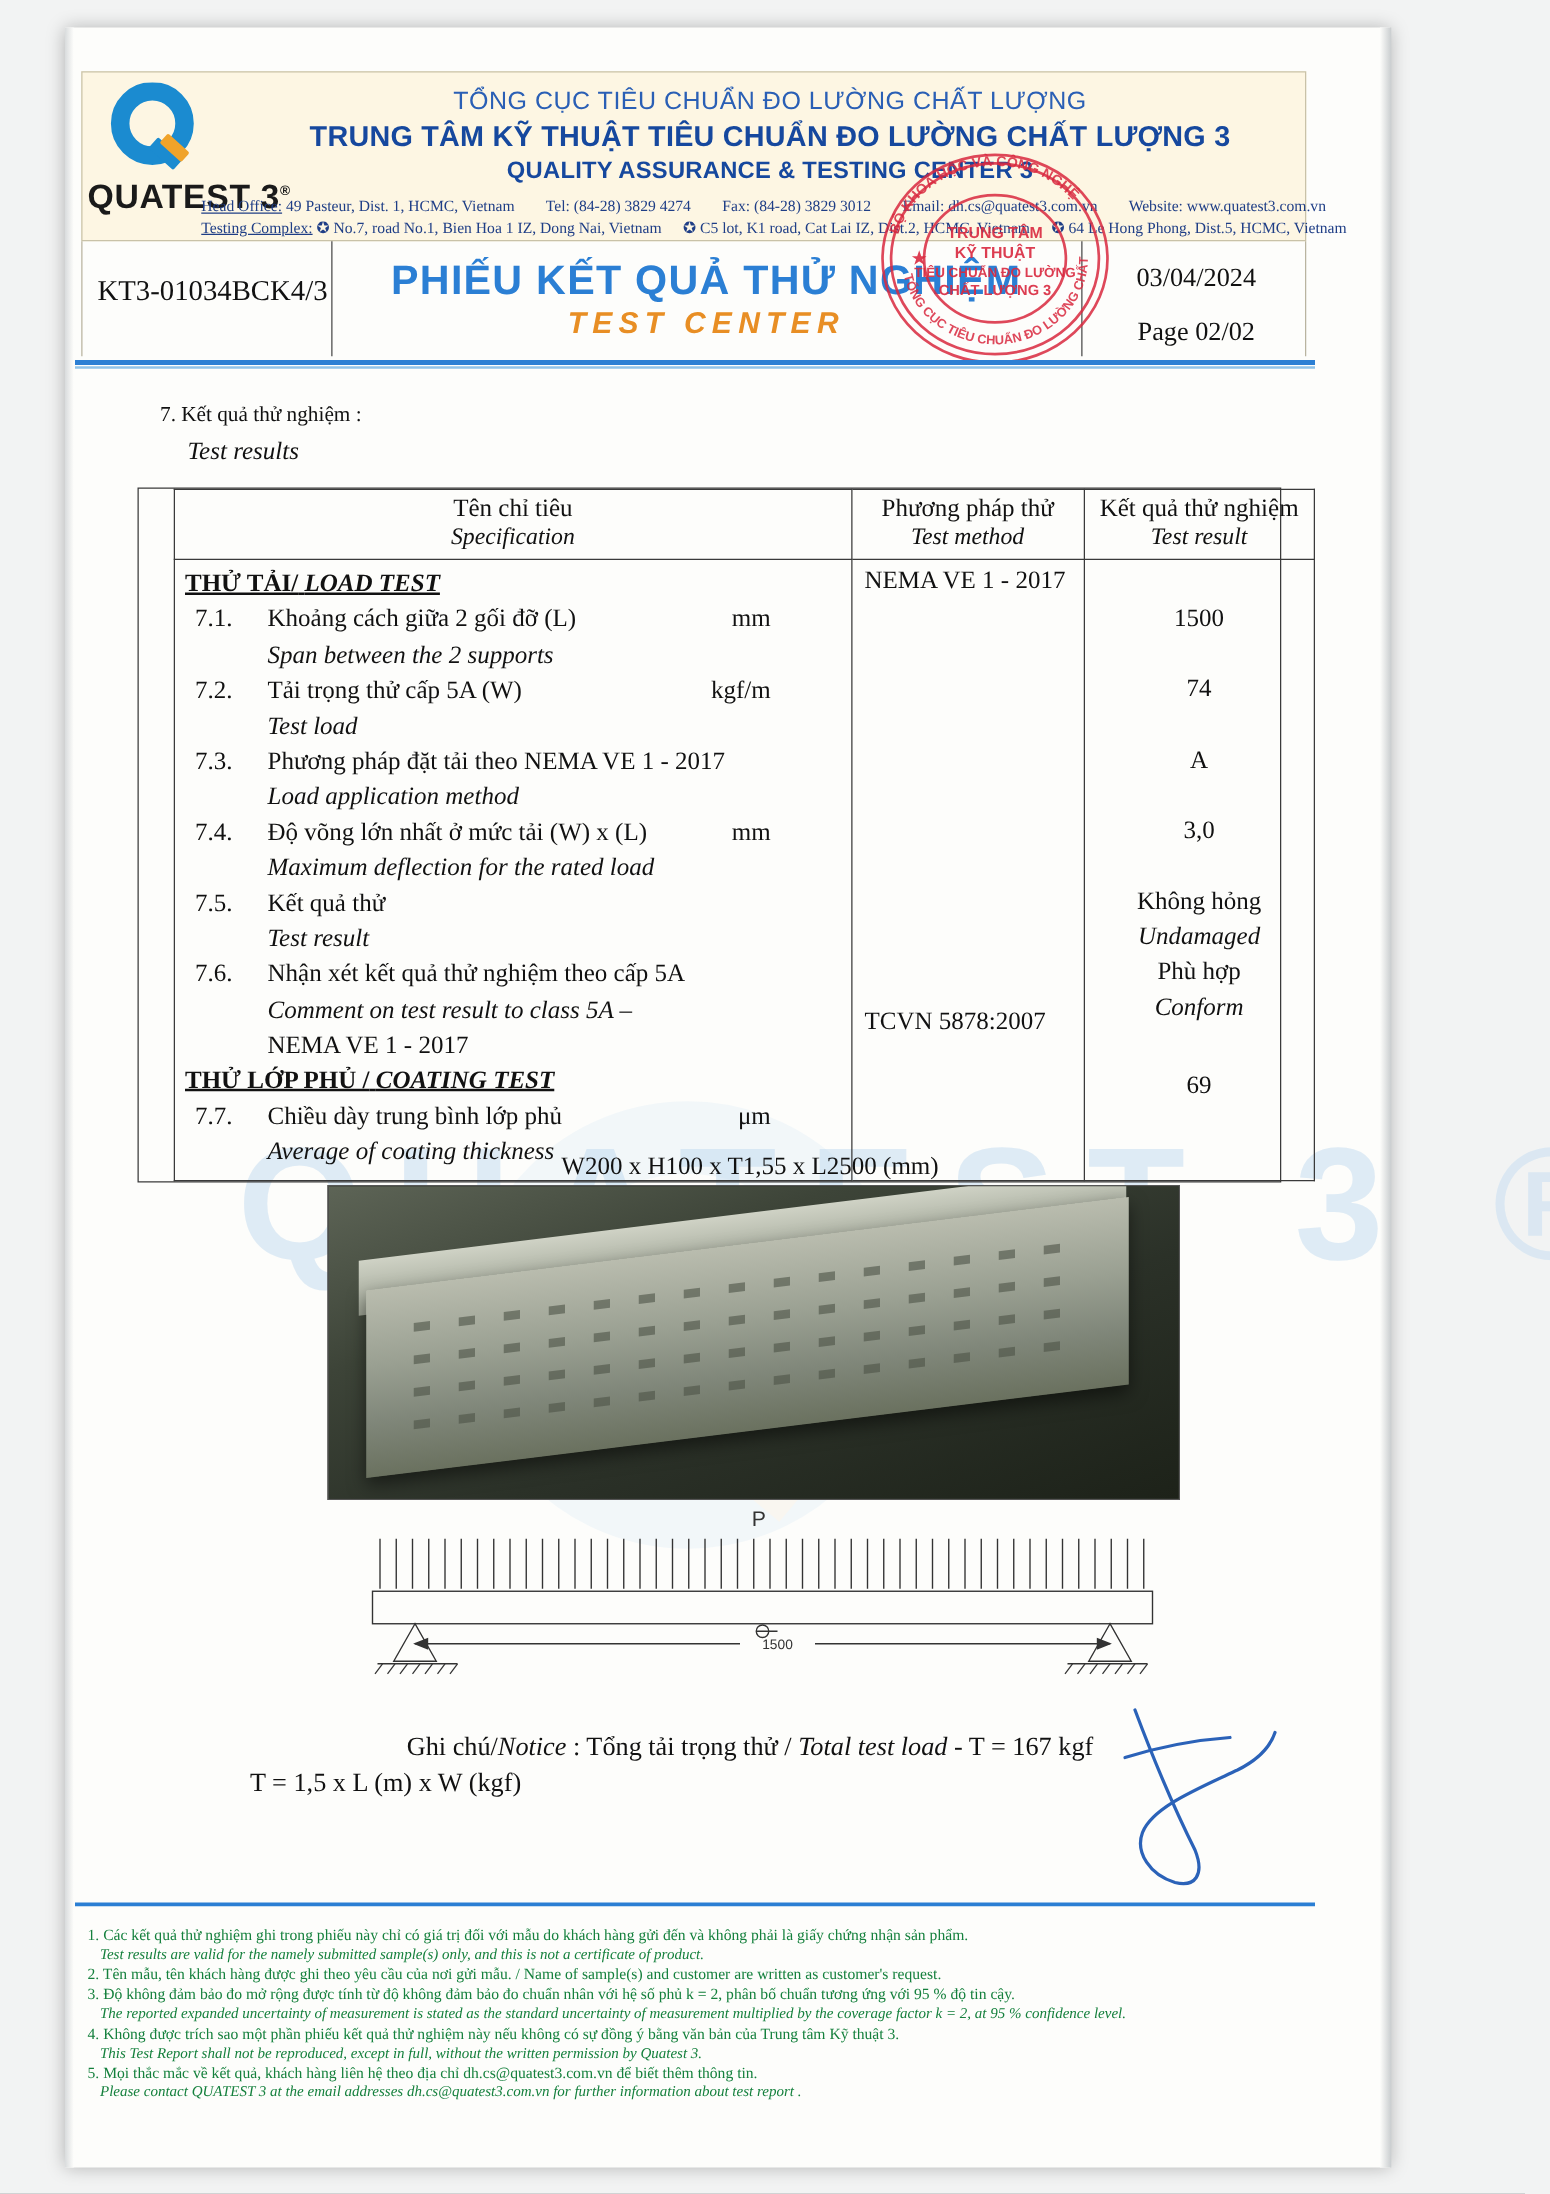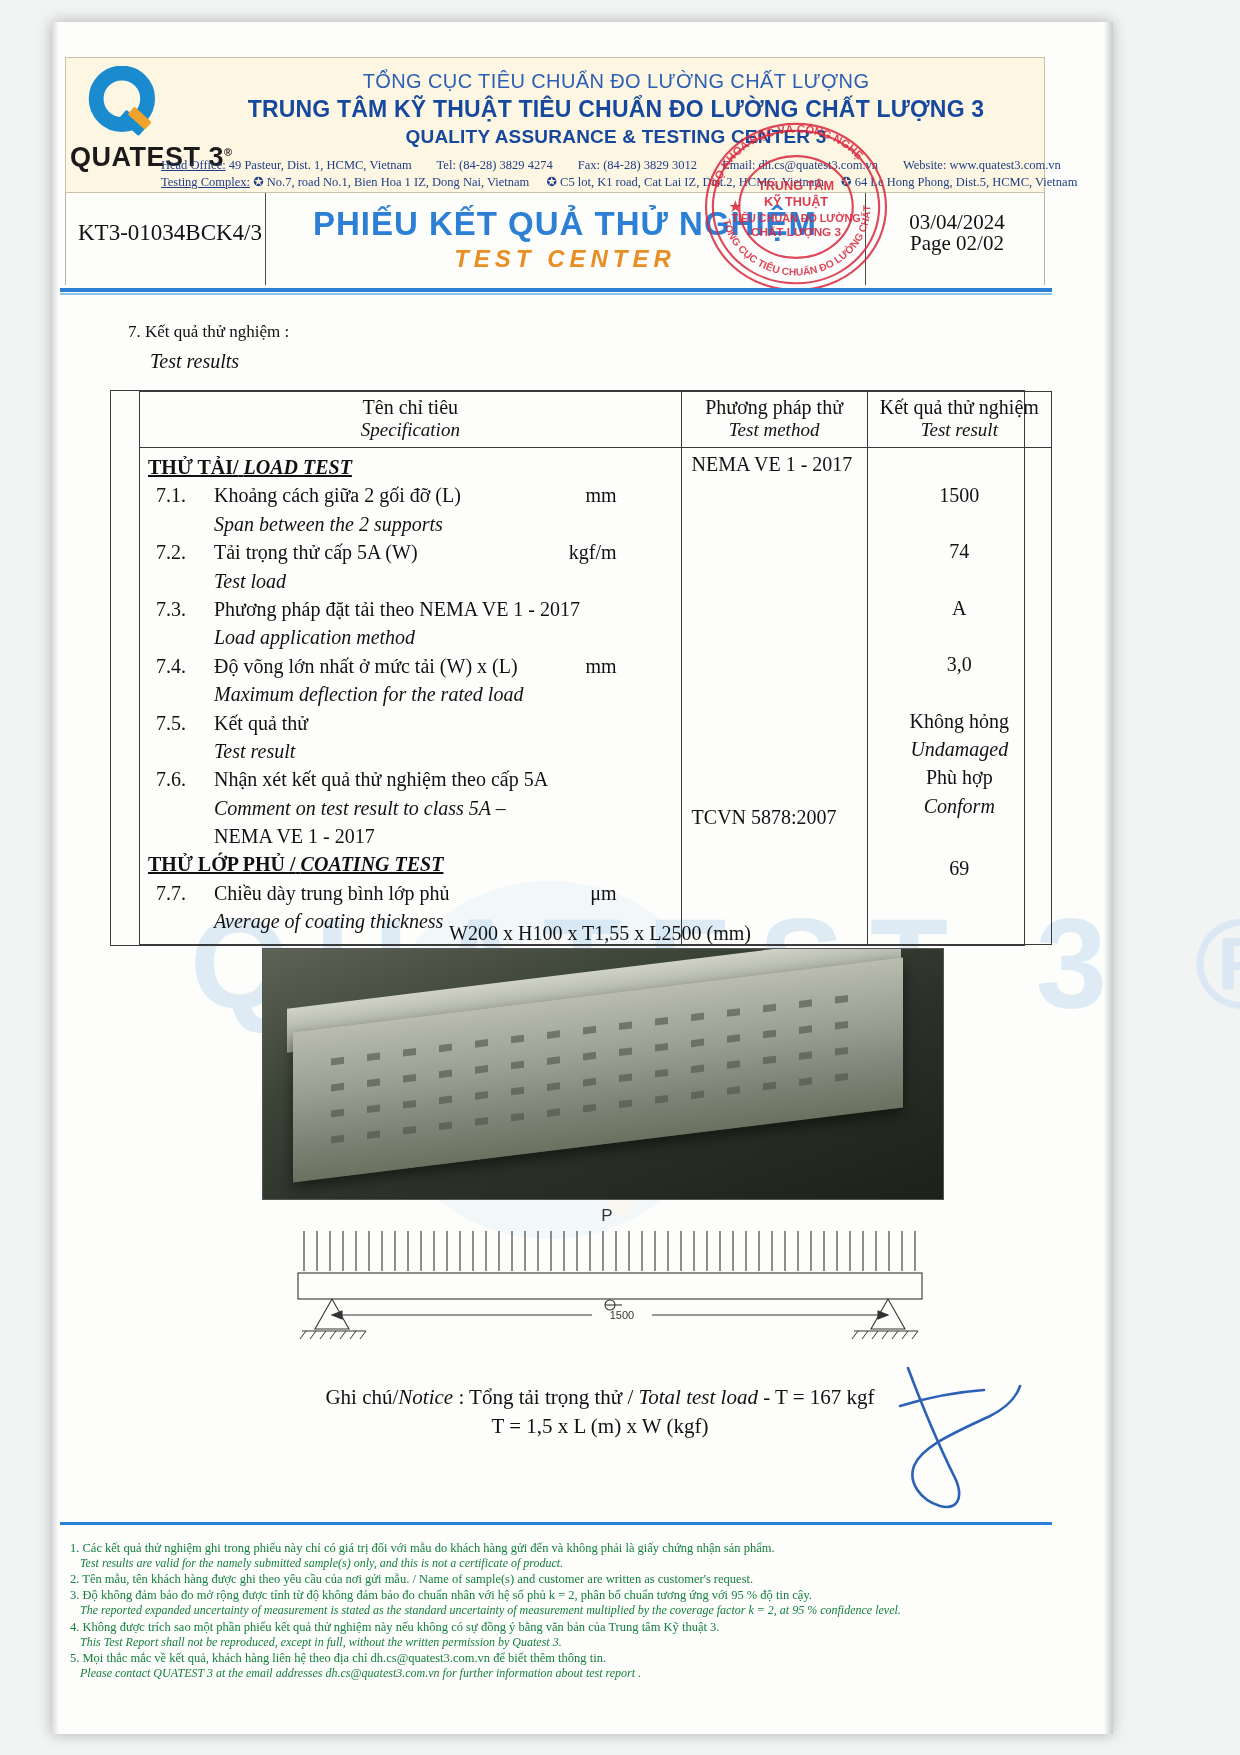--- a/index.html
+++ b/index.html
@@ -48,7 +48,7 @@
       font-family:"Liberation Sans",sans-serif;font-weight:bold;font-style:italic;font-size:24px;
       color:#e88e24;letter-spacing:5px;}
   .date{position:absolute;left:872px;top:210px;width:170px;text-align:center;font-size:21px;color:#111;}
-  .pageno{position:absolute;left:872px;top:231px;width:170px;text-align:center;font-size:21px;color:#111;}
+  .pageno{position:absolute;left:872px;top:253px;width:170px;text-align:center;font-size:21px;color:#111;}
   .rule-top{position:absolute;left:60px;top:288px;width:992px;height:4px;background:#2b7fd4;}
   .rule-top2{position:absolute;left:60px;top:293px;width:992px;height:2px;background:#8fc2e9;}
   .rule-bot{position:absolute;left:60px;top:1522px;width:992px;height:3px;background:#2b7fd4;}

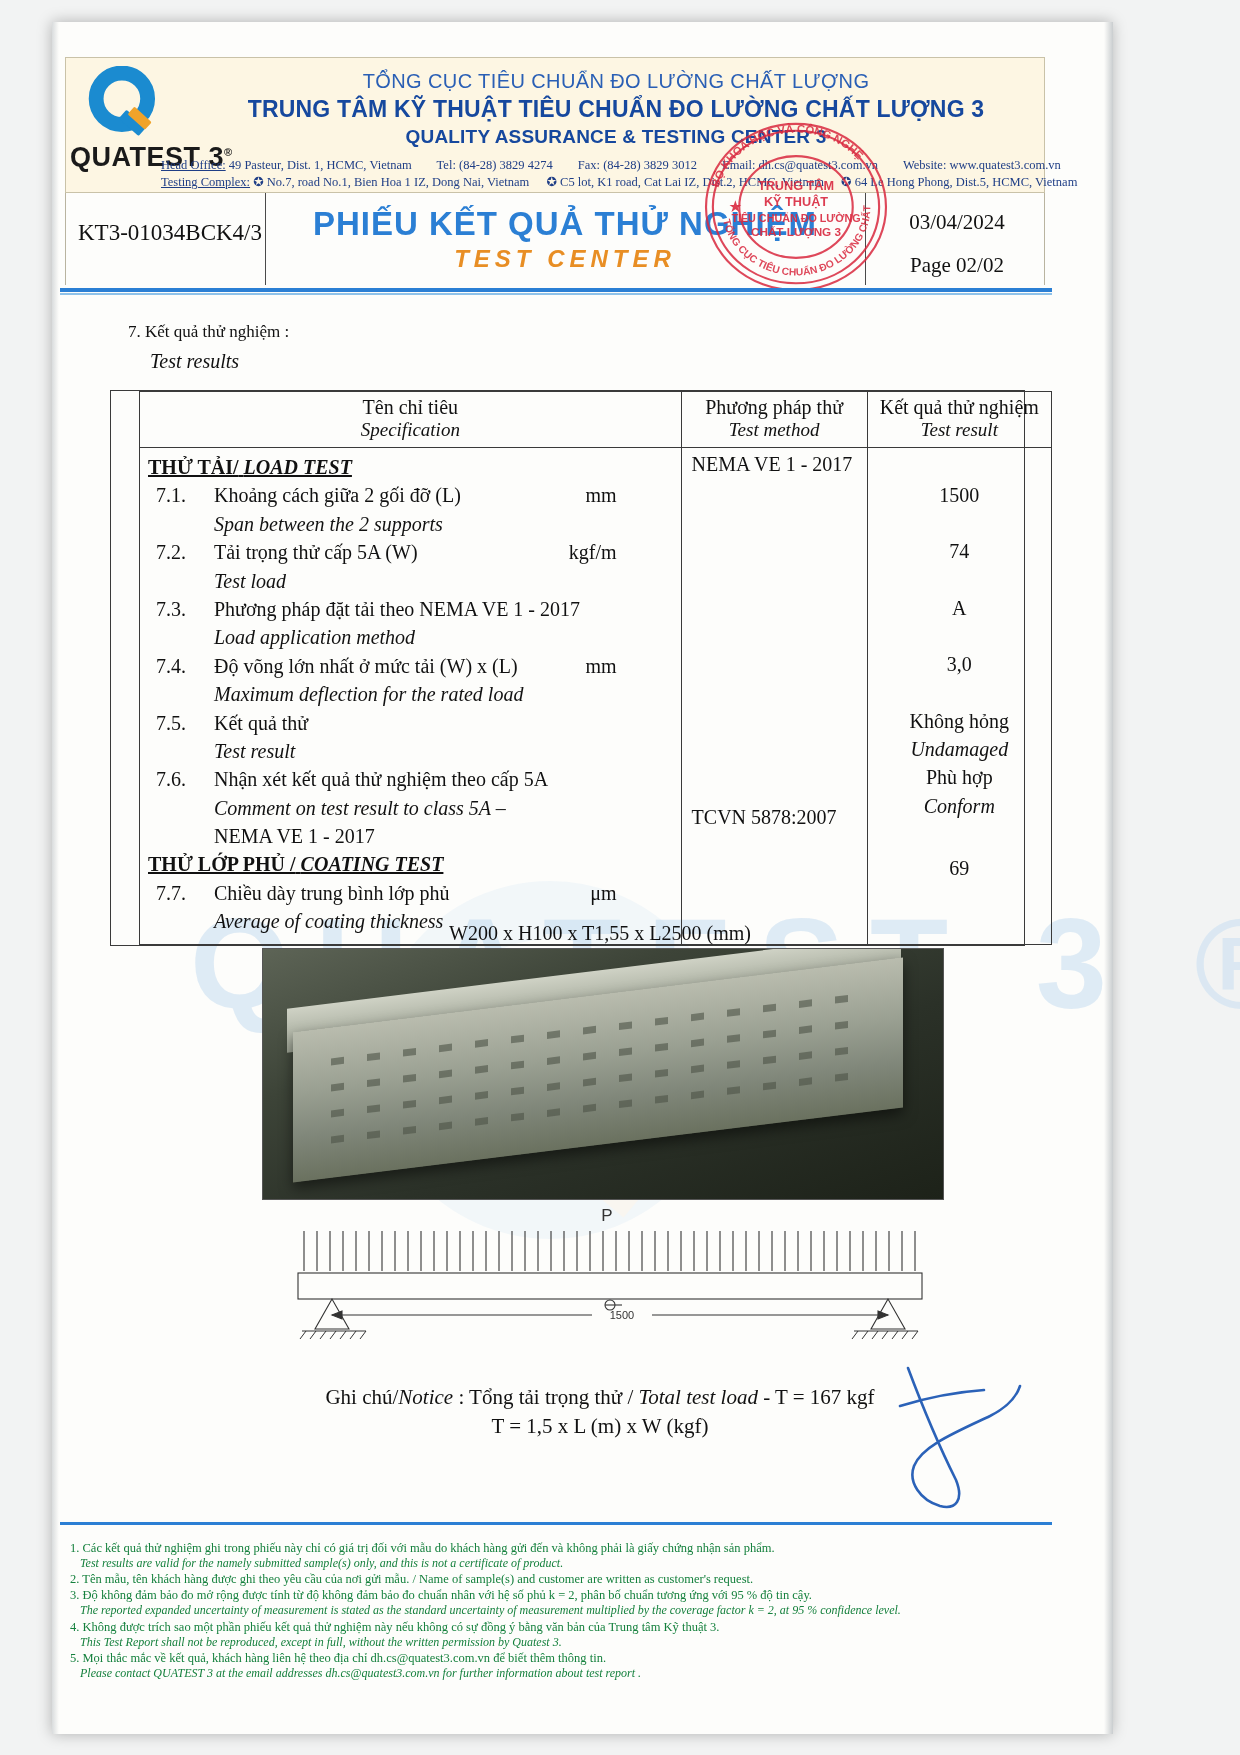--- a/index.html
+++ b/index.html
@@ -99,7 +99,7 @@
   
   .diag{position:absolute;left:262px;top:1205px;width:690px;height:160px;}
   .note1{position:absolute;left:200px;top:1385px;width:800px;text-align:center;font-size:21px;color:#111;}
-  .note2{position:absolute;left:200px;top:1414px;width:800px;text-align:center;font-size:21px;color:#111;}
+  .note2{position:absolute;left:200px;top:1414px;width:800px;font-size:21px;color:#111;}
   .sig{position:absolute;left:860px;top:1360px;width:170px;height:160px;}
 
   

